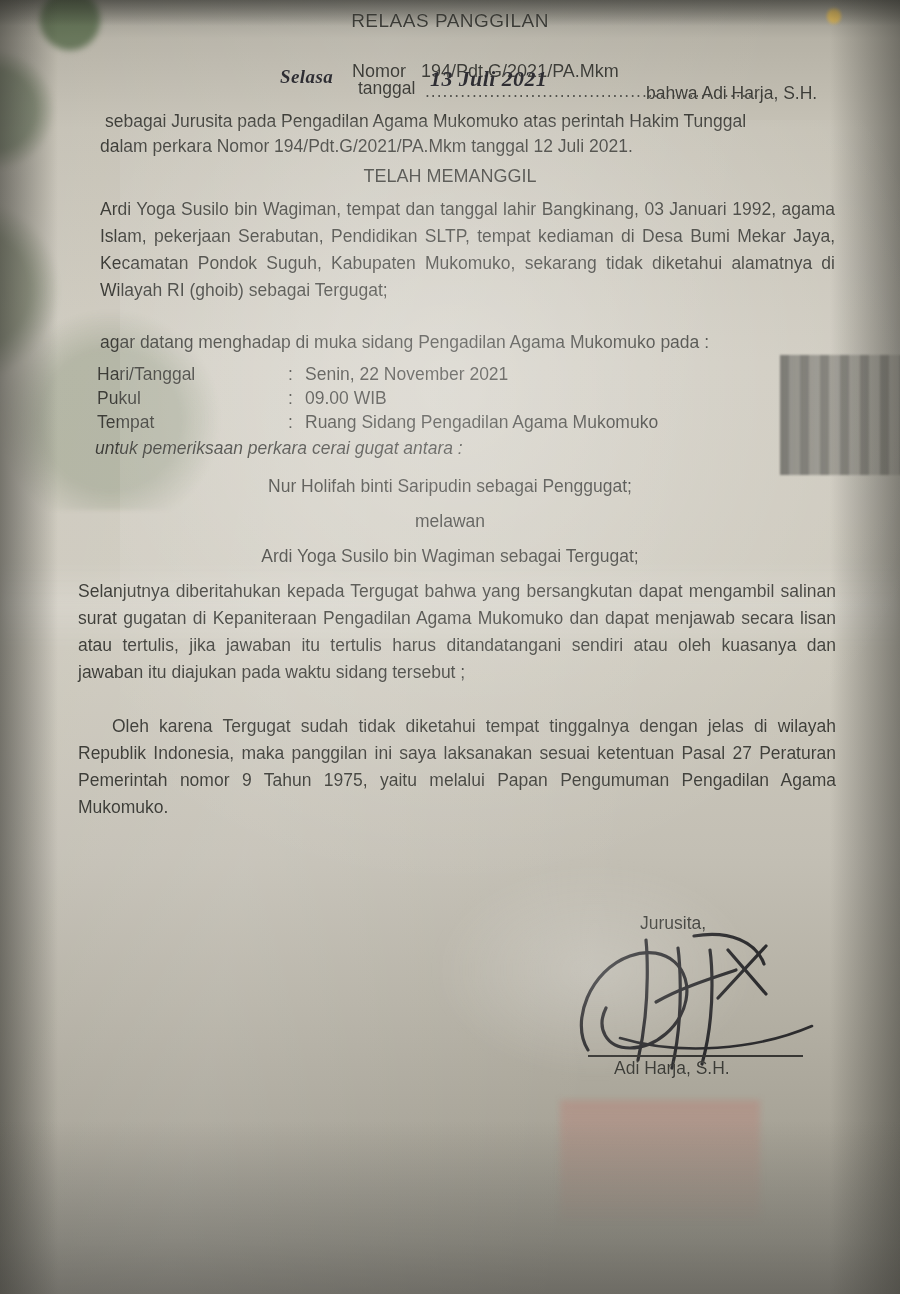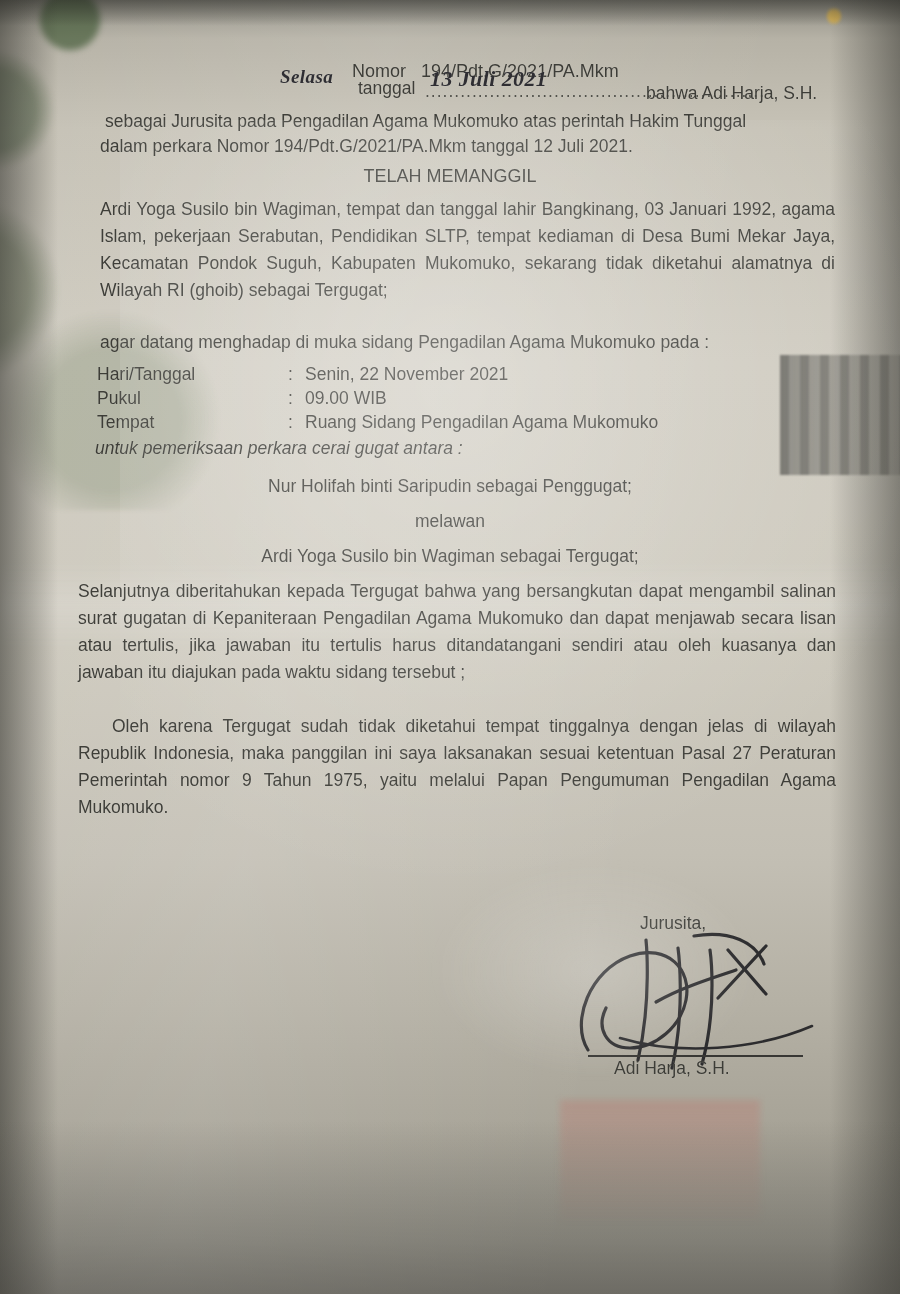--- a/index.html
+++ b/index.html
@@ -169,6 +169,7 @@
 
   <div class="doc">
 
+    <div class="t center" style="left:0; top:6px; width:900px; font-size:19px; letter-spacing:0.5px;">RELAAS PANGGILAN</div>
 
     <div class="t" style="left:322px; top:30px; font-size:18px;">
       <span>Nomor</span><span>&nbsp;&nbsp;&nbsp;</span><span>194/Pdt.G/2021/PA.Mkm</span>

